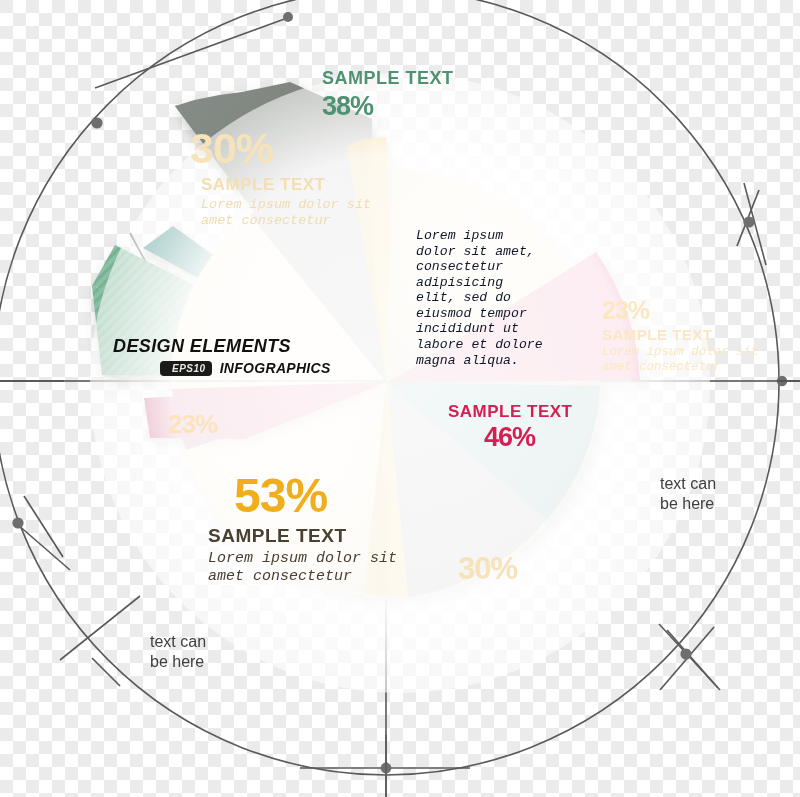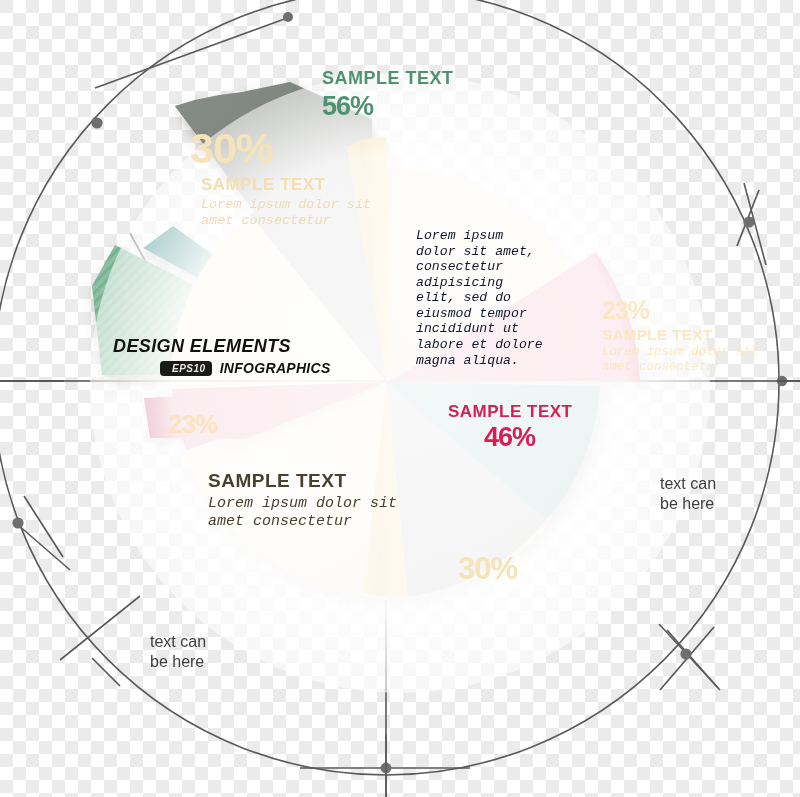--- a/index.html
+++ b/index.html
@@ -237,7 +237,7 @@
 
   <div class="lbl" id="lab-top">
     <span class="sample">SAMPLE TEXT</span>
-    <span class="pct-big">56%</span>
+    <span class="pct-big">38%</span>
   </div>
 
   <div class="lbl" id="lab-gray-tl">

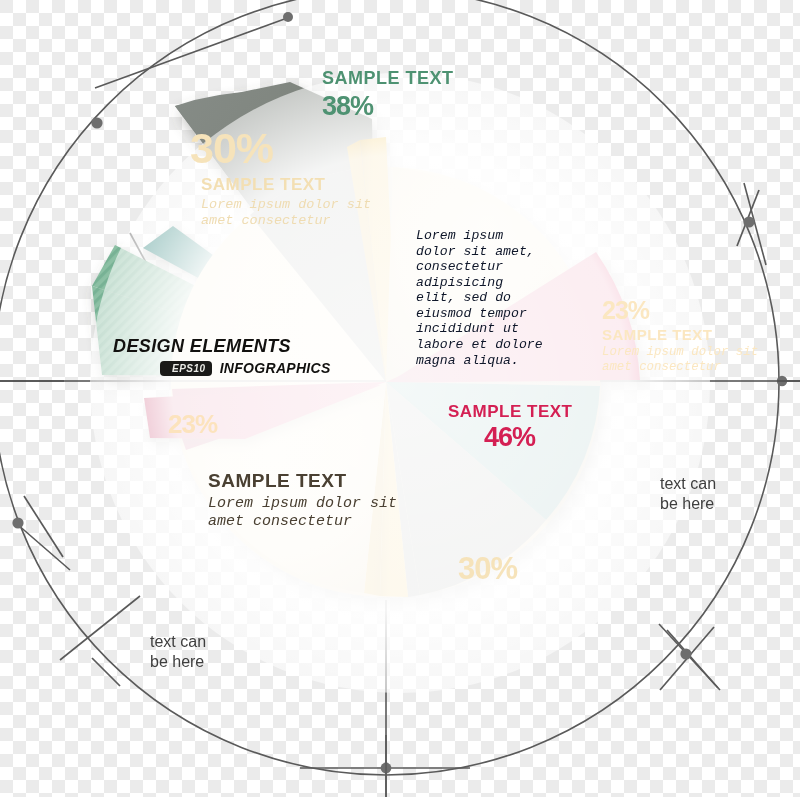--- a/index.html
+++ b/index.html
@@ -280,6 +280,7 @@
   </div>
 
   <div class="lbl" id="lab-beige">
+    <span class="pct-big">53%</span>
     <span class="sample">SAMPLE TEXT</span>
     <div class="lorem italic">
       <div>Lorem ipsum dolor sit</div>

